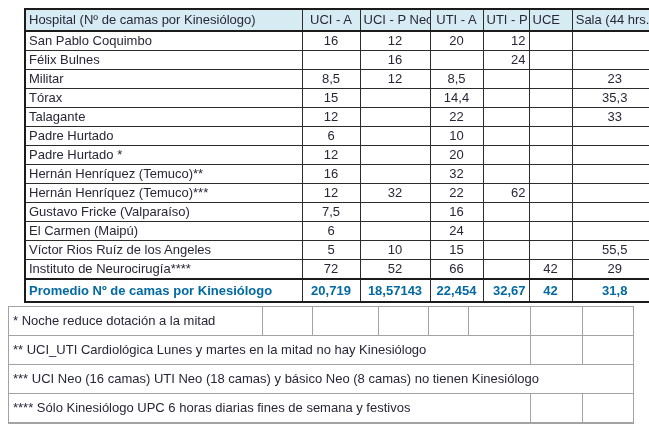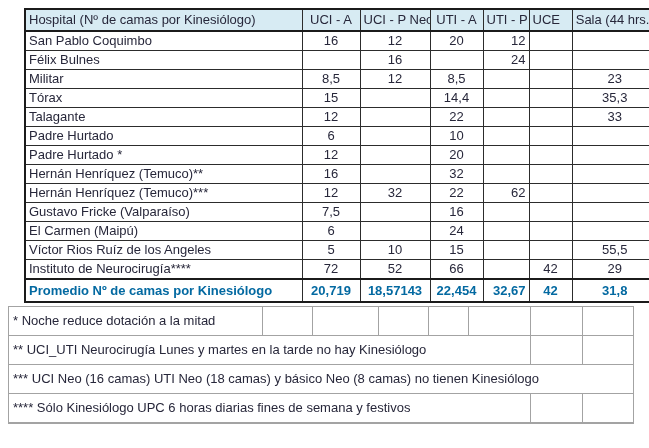--- a/index.html
+++ b/index.html
@@ -247,7 +247,7 @@
           <td colspan="1"></td>
         </tr>
         <tr>
-          <td colspan="6" class="note-text">** UCI_UTI Neurocirugía Lunes y martes en la tarde no hay Kinesiólogo</td>
+          <td colspan="6" class="note-text">** UCI_UTI Cardiológica Lunes y martes en la mitad no hay Kinesiólogo</td>
           <td colspan="1"></td>
           <td colspan="1"></td>
         </tr>

